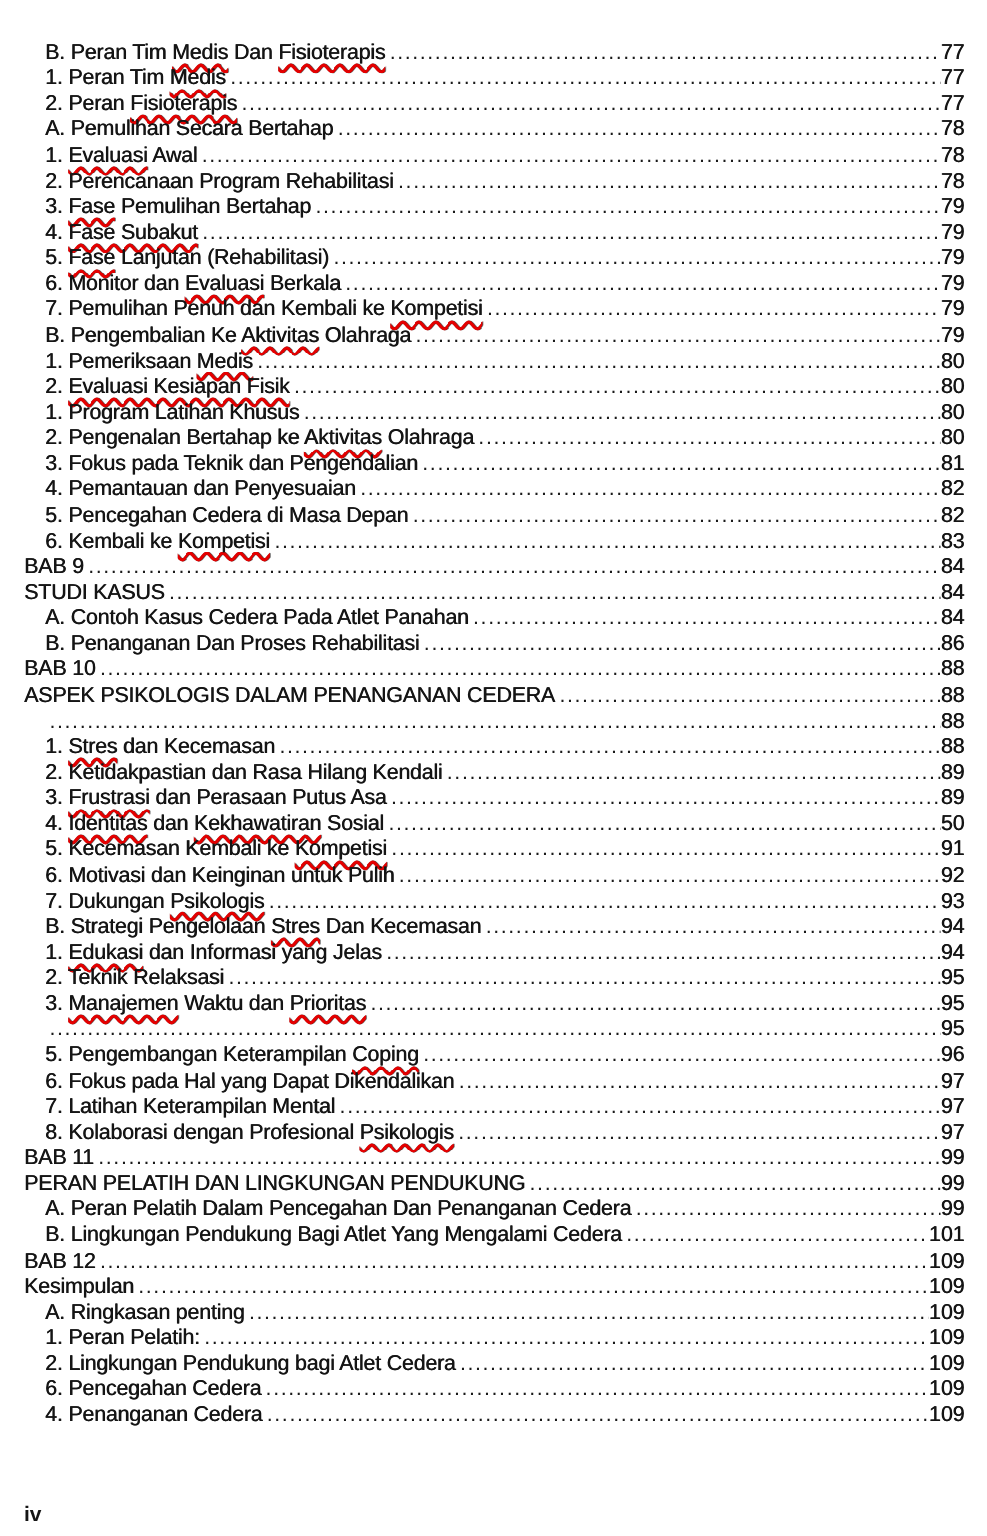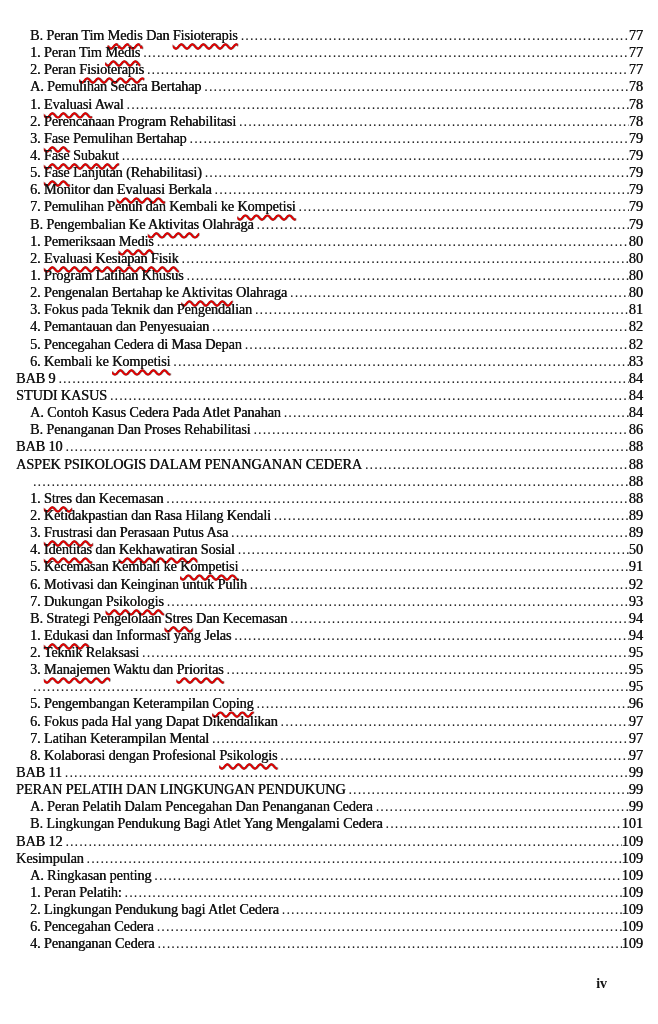--- a/index.html
+++ b/index.html
@@ -13,7 +13,7 @@
     height: 1024px;
     background: var(--bg, #ffffff);
     padding: 27px 15px 16px 16px;
-    font-family: Liberation Serif, serif;
+    font-family: Liberation Sans, sans-serif;
     font-size: 14.3px;
     line-height: 17.15px;
     color: var(--text, #151515);

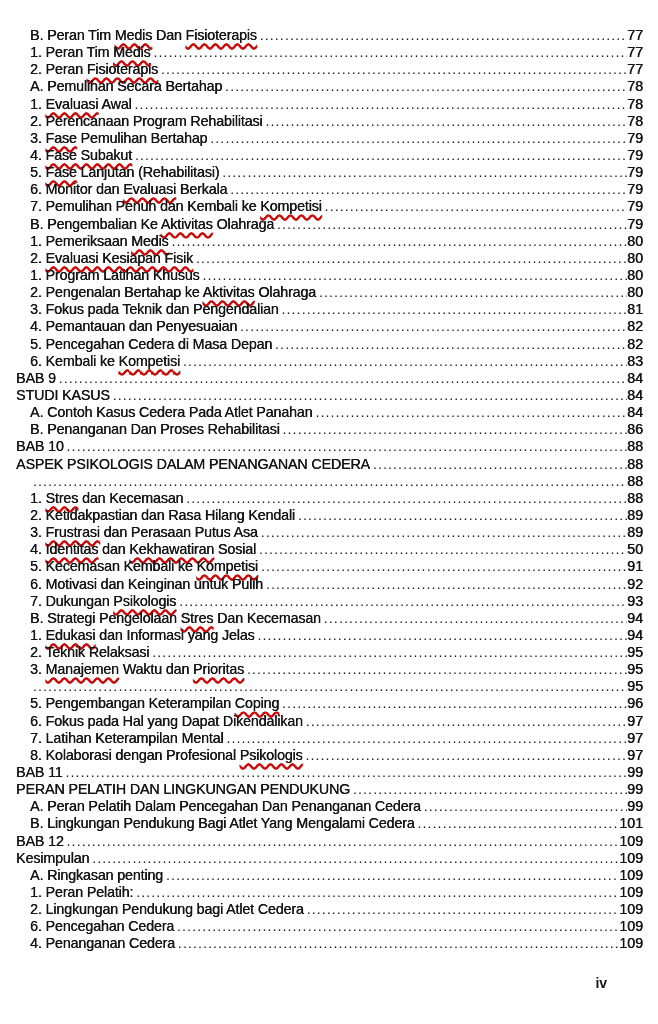--- a/index.html
+++ b/index.html
@@ -54,9 +54,8 @@
     text-decoration-skip-ink: none;
   }
   .page-footer {
-    margin-top: 22px;
+    margin-top: 48px;
     padding-right: 36px;
-    text-align: right;
     font-weight: bold;
     font-size: 14px;
     letter-spacing: -0.1px;

